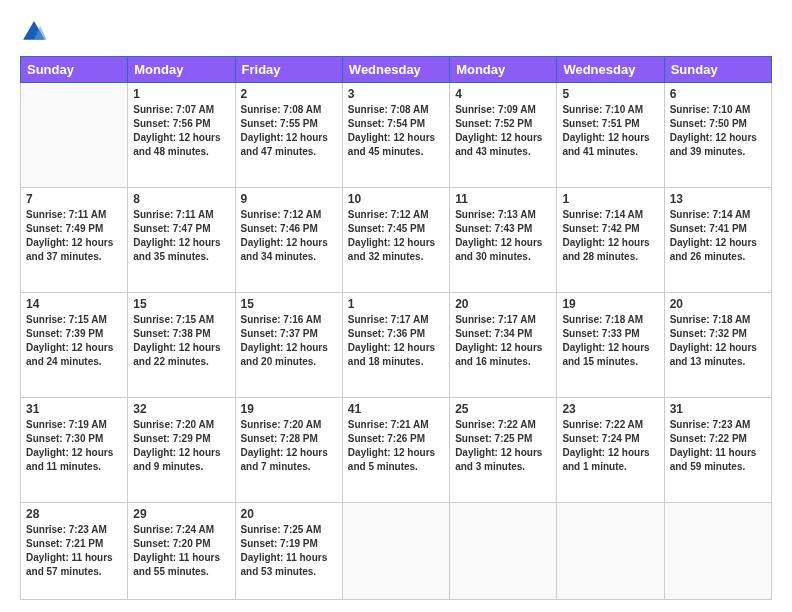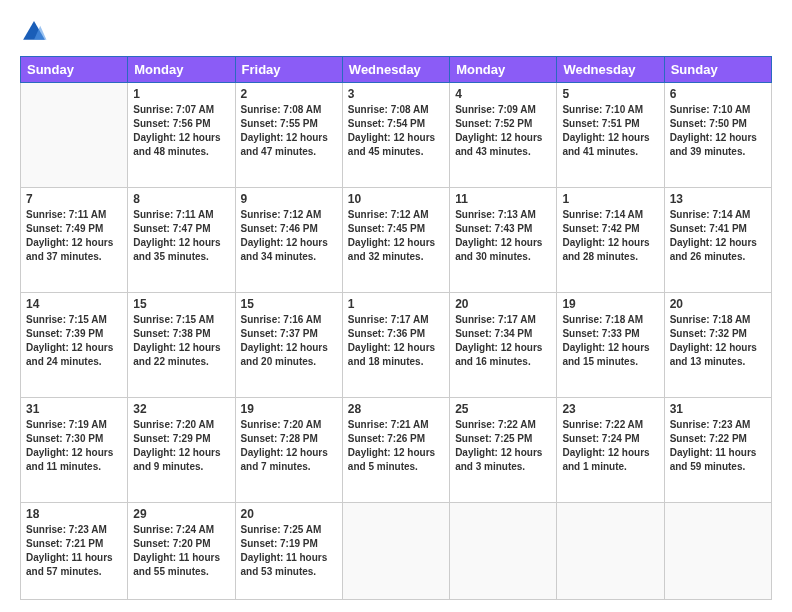--- a/index.html
+++ b/index.html
@@ -229,7 +229,7 @@
             <div class="cell-info">Sunrise: 7:20 AM<br>Sunset: 7:28 PM<br>Daylight: 12 hours<br>and 7 minutes.</div>
           </td>
           <td>
-            <span class="day-num">28</span>
+            <span class="day-num">41</span>
             <div class="cell-info">Sunrise: 7:21 AM<br>Sunset: 7:26 PM<br>Daylight: 12 hours<br>and 5 minutes.</div>
           </td>
           <td>

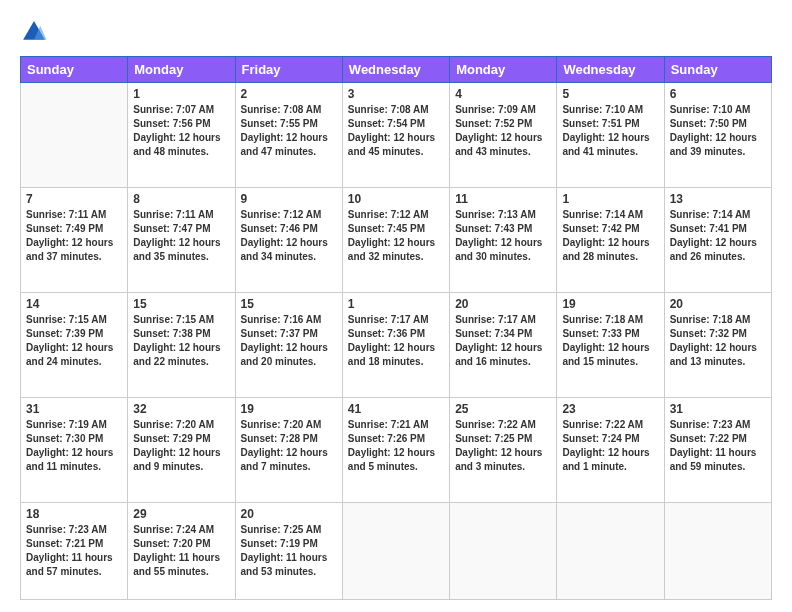--- a/index.html
+++ b/index.html
@@ -247,7 +247,7 @@
         </tr>
         <tr>
           <td>
-            <span class="day-num">18</span>
+            <span class="day-num">28</span>
             <div class="cell-info">Sunrise: 7:23 AM<br>Sunset: 7:21 PM<br>Daylight: 11 hours<br>and 57 minutes.</div>
           </td>
           <td>

